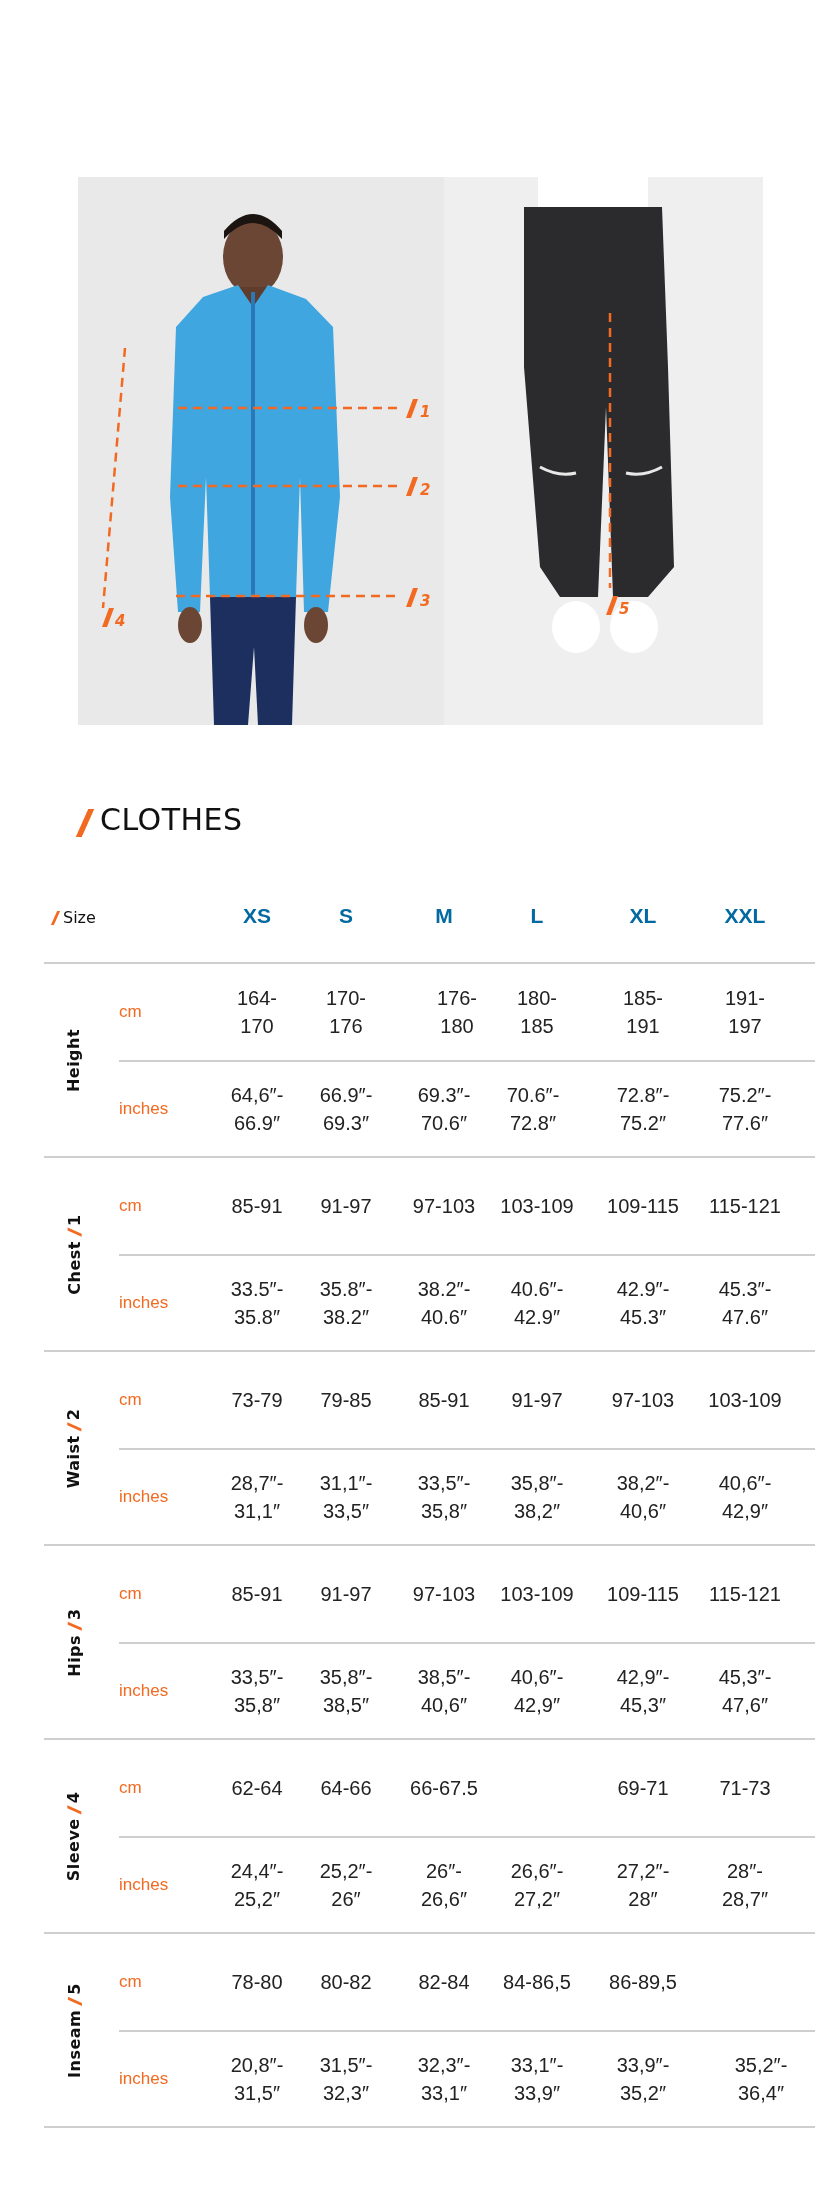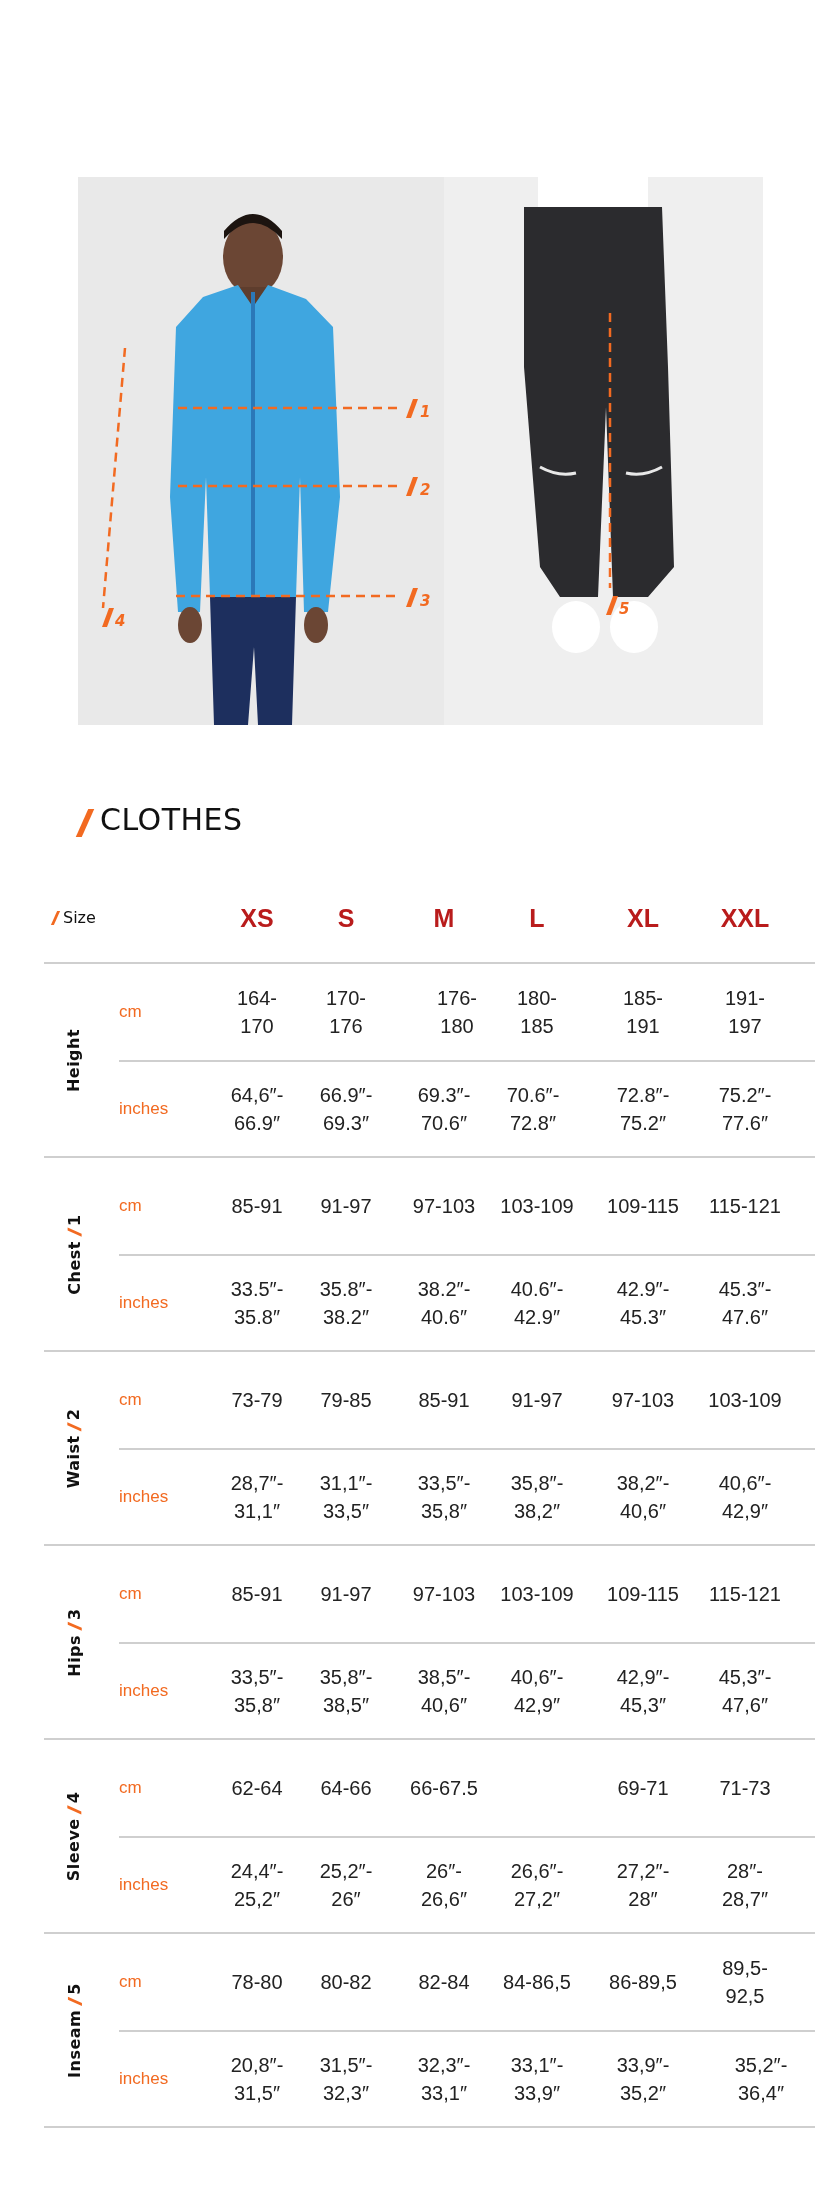--- a/index.html
+++ b/index.html
@@ -23,7 +23,7 @@
   .head-row .size-label { position: absolute; left: 10px; top: 30px; display: flex; align-items: center; font-size: 16px; font-weight: 500; color: #111; }
   .head-row .size-label .mini-slash { display: inline-block; width: 3px; height: 14px; background: #f26a21; transform: skewX(-24deg); margin-right: 6px; }
   .col { position: absolute; text-align: center; width: 96px; margin-left: -48px; }
-  .head-row .col { top: 26px; font-size: 25px; font-weight: 700; color: #b91c1c; font-family: "Liberation Sans", sans-serif; }
+  .head-row .col { top: 26px; font-size: 21px; font-weight: 700; color: #0369a1; font-family: "Liberation Sans", sans-serif; }
 
   .group { position: relative; border-bottom: 2px solid #cfcfcf; }
   .group .g-label { position: absolute; left: 0; top: 0; width: 60px; height: 100%; display: flex; align-items: center; justify-content: center; }

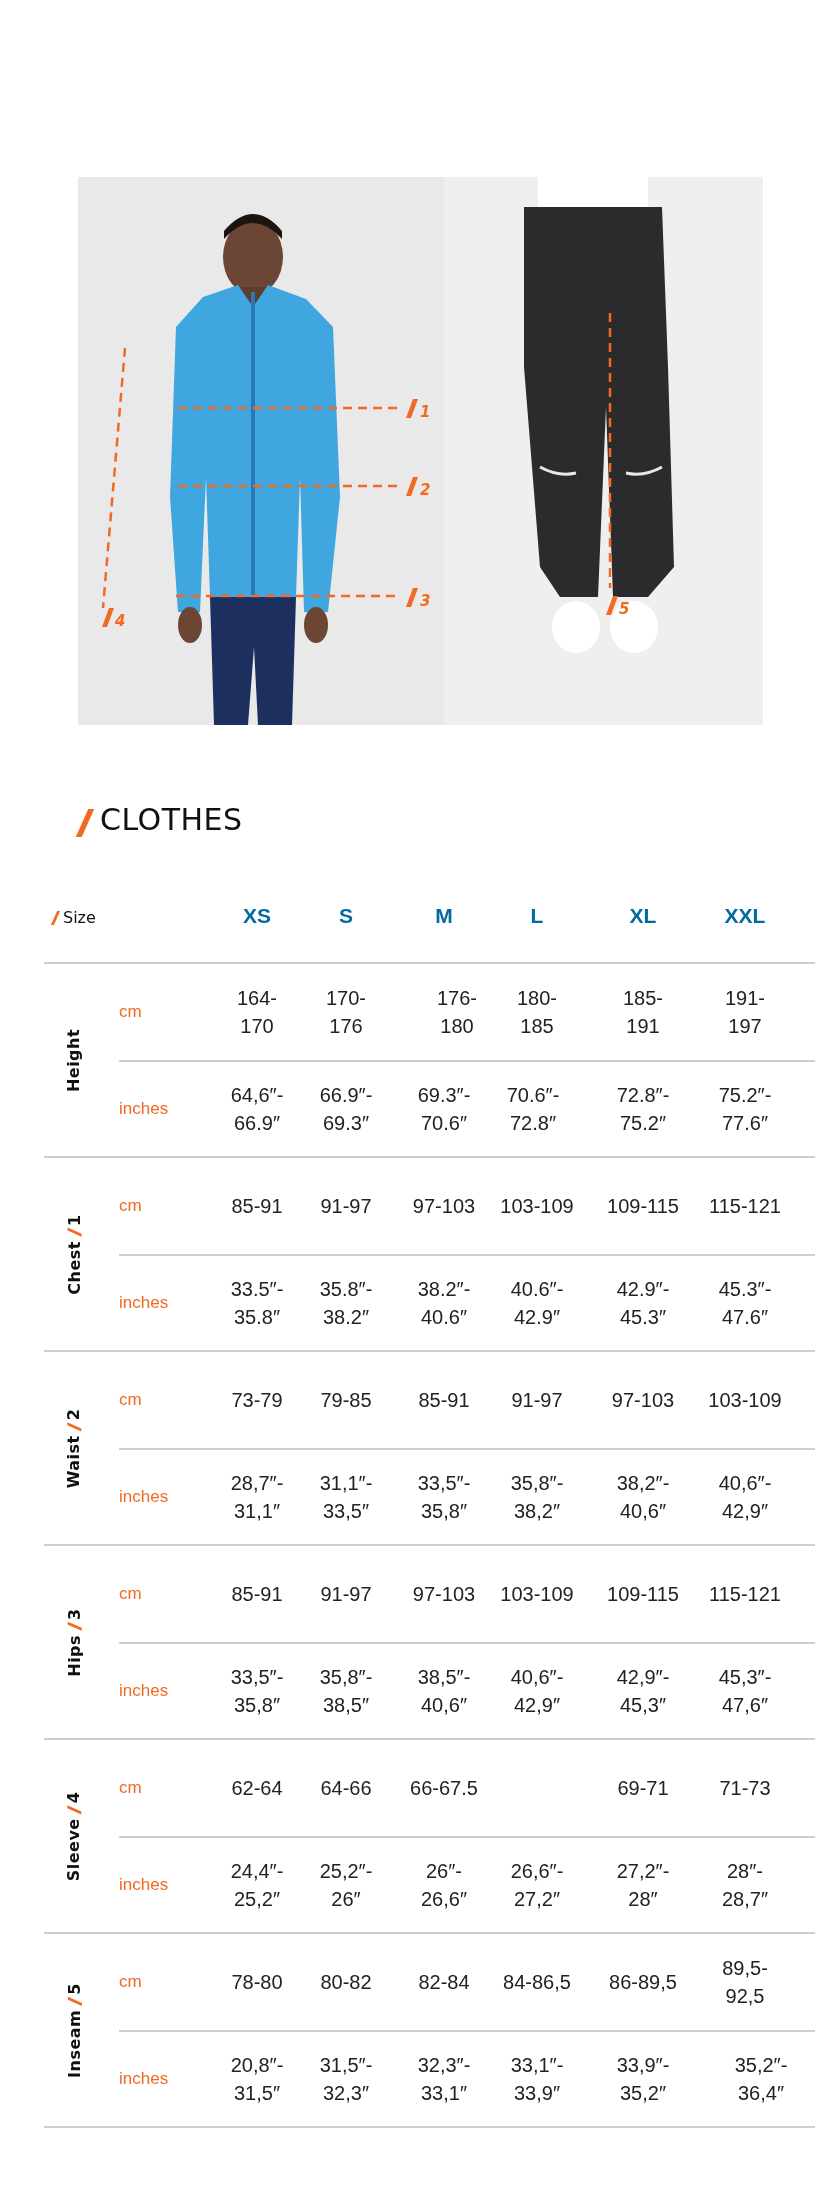--- a/index.html
+++ b/index.html
@@ -288,8 +288,6 @@
         <div class="col" style="left:325px">82-84</div>
         <div class="col" style="left:418px">84-86,5</div>
         <div class="col" style="left:524px">86-89,5</div>
-        <div class="col" style="left:626px">89,5-
-92,5</div>
       </div>
       <div class="sub">
         <div class="unit">inches</div>

